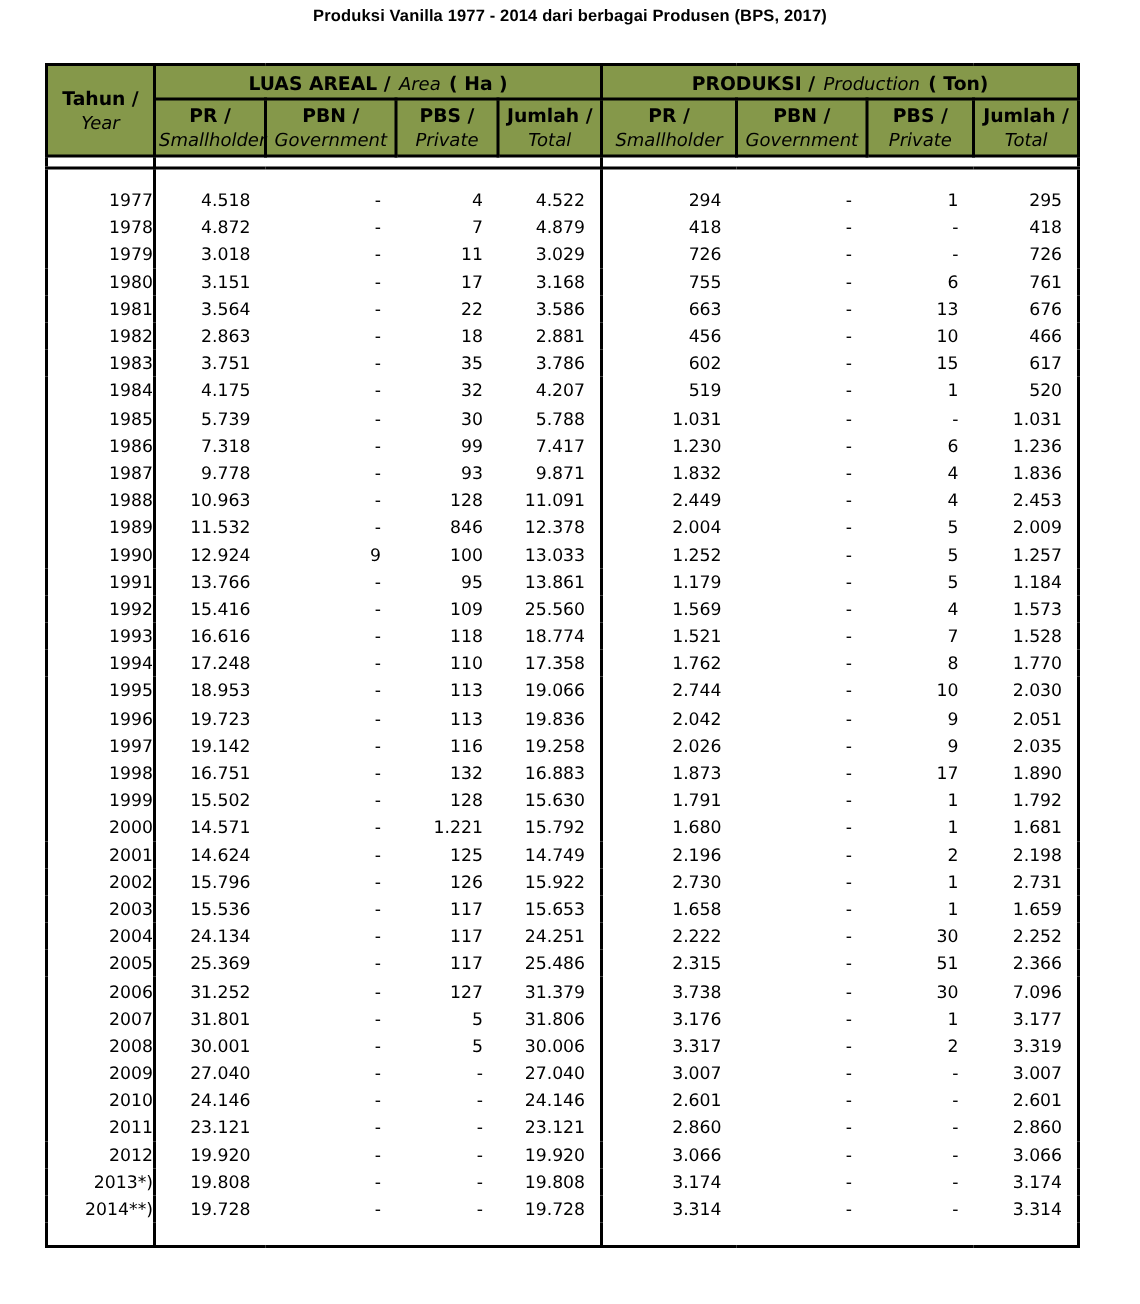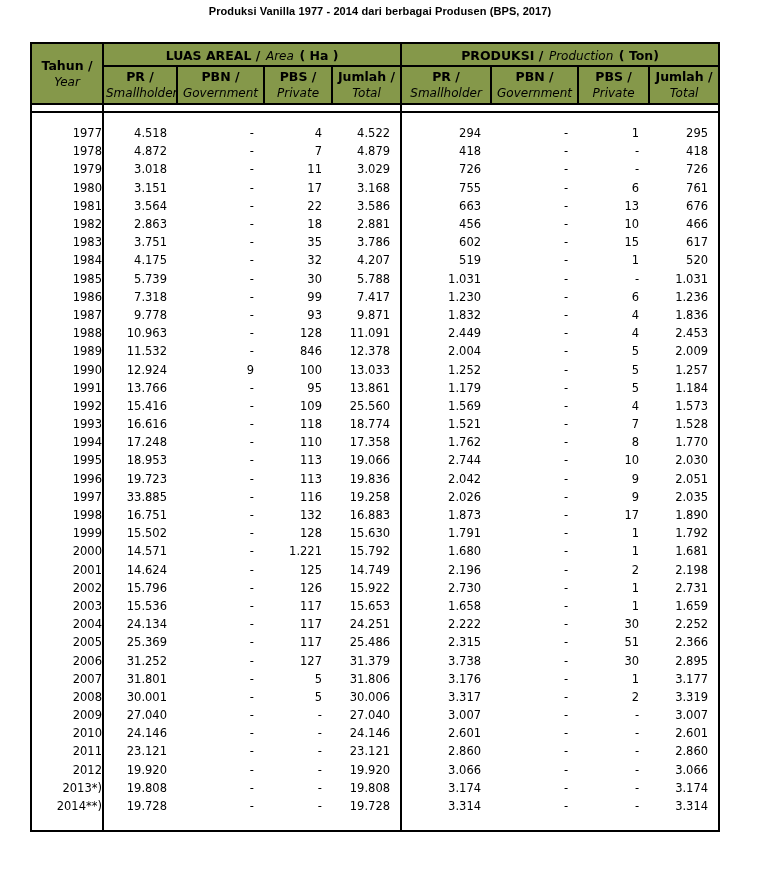--- a/index.html
+++ b/index.html
@@ -350,7 +350,7 @@
       </tr>
       <tr>
         <td class="year vr">1997</td>
-        <td class="num">33.885</td>
+        <td class="num">19.142</td>
         <td class="num">-</td>
         <td class="num">116</td>
         <td class="num vr">19.258</td>

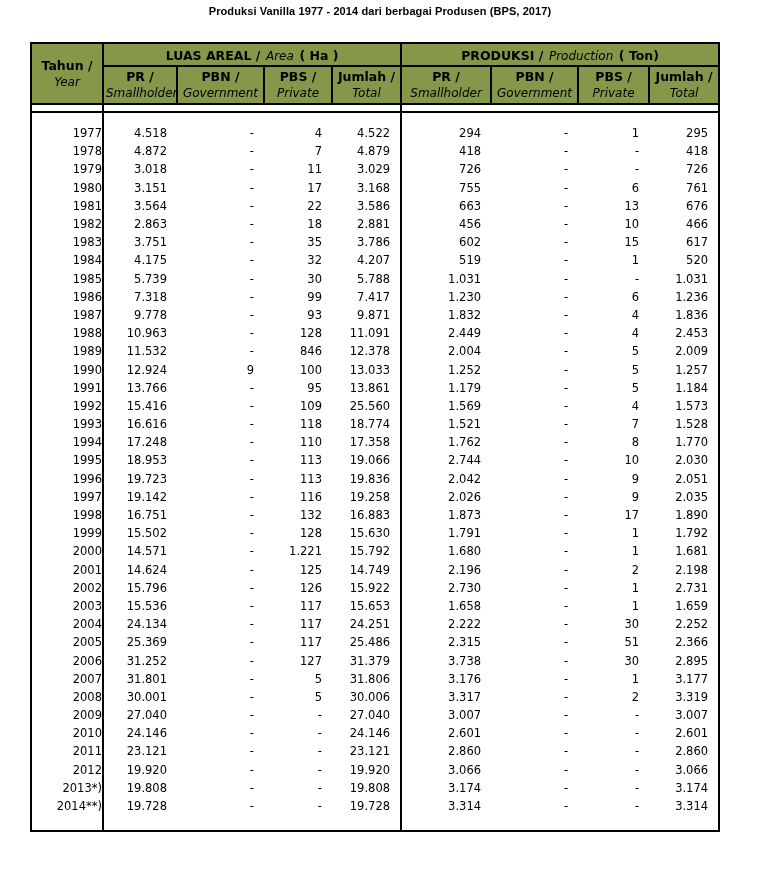--- a/index.html
+++ b/index.html
@@ -456,7 +456,7 @@
         <td class="num">3.738</td>
         <td class="num">-</td>
         <td class="num">30</td>
-        <td class="num">2.895</td>
+        <td class="num">7.096</td>
       </tr>
       <tr>
         <td class="year vr">2007</td>

